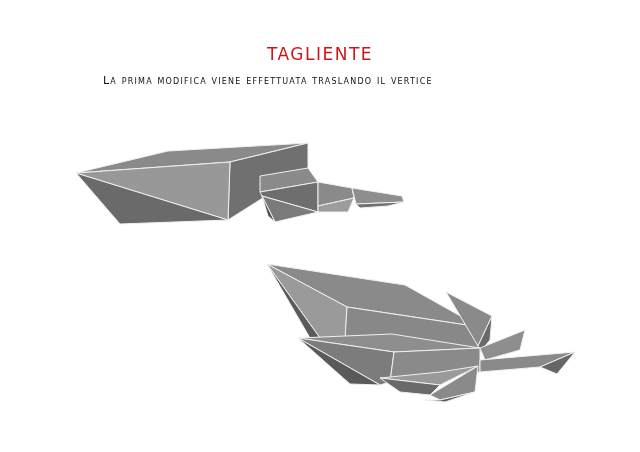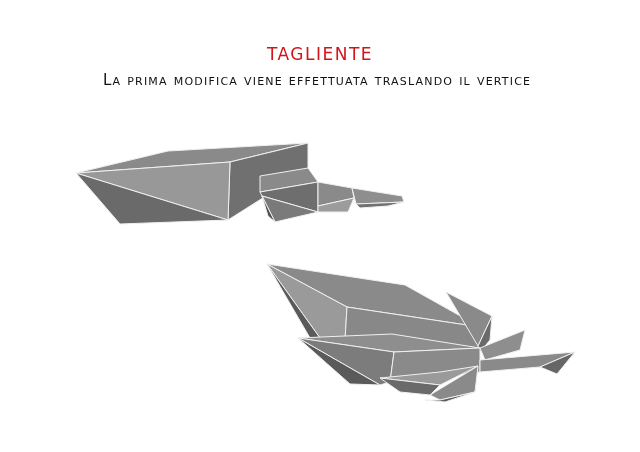--- a/index.html
+++ b/index.html
@@ -5,7 +5,7 @@
   html, body { margin:0; padding:0; }
   body { width:640px; height:452px; background:#ffffff; position:relative; overflow:hidden; font-family:"Liberation Sans", sans-serif; }
   .title { position:absolute; left:0; width:640px; top:44px; text-align:center; color:#d0141a; font-size:17px; letter-spacing:1.5px; font-family:"DejaVu Sans", sans-serif; font-weight:normal; }
-  .para { position:absolute; left:103px; top:70px; width:460px; font-family:"DejaVu Sans", sans-serif; font-size:15px; color:#111; font-variant:small-caps; letter-spacing:1.2px; line-height:21px; }
+  .para { position:absolute; left:103px; top:70px; width:460px; font-family:"DejaVu Sans", sans-serif; font-size:11px; color:#111; font-variant:small-caps; letter-spacing:1.2px; line-height:21px; }
   .para .line { display:block; white-space:nowrap; }
   svg.fig { position:absolute; left:0; top:0; }
 </style>

